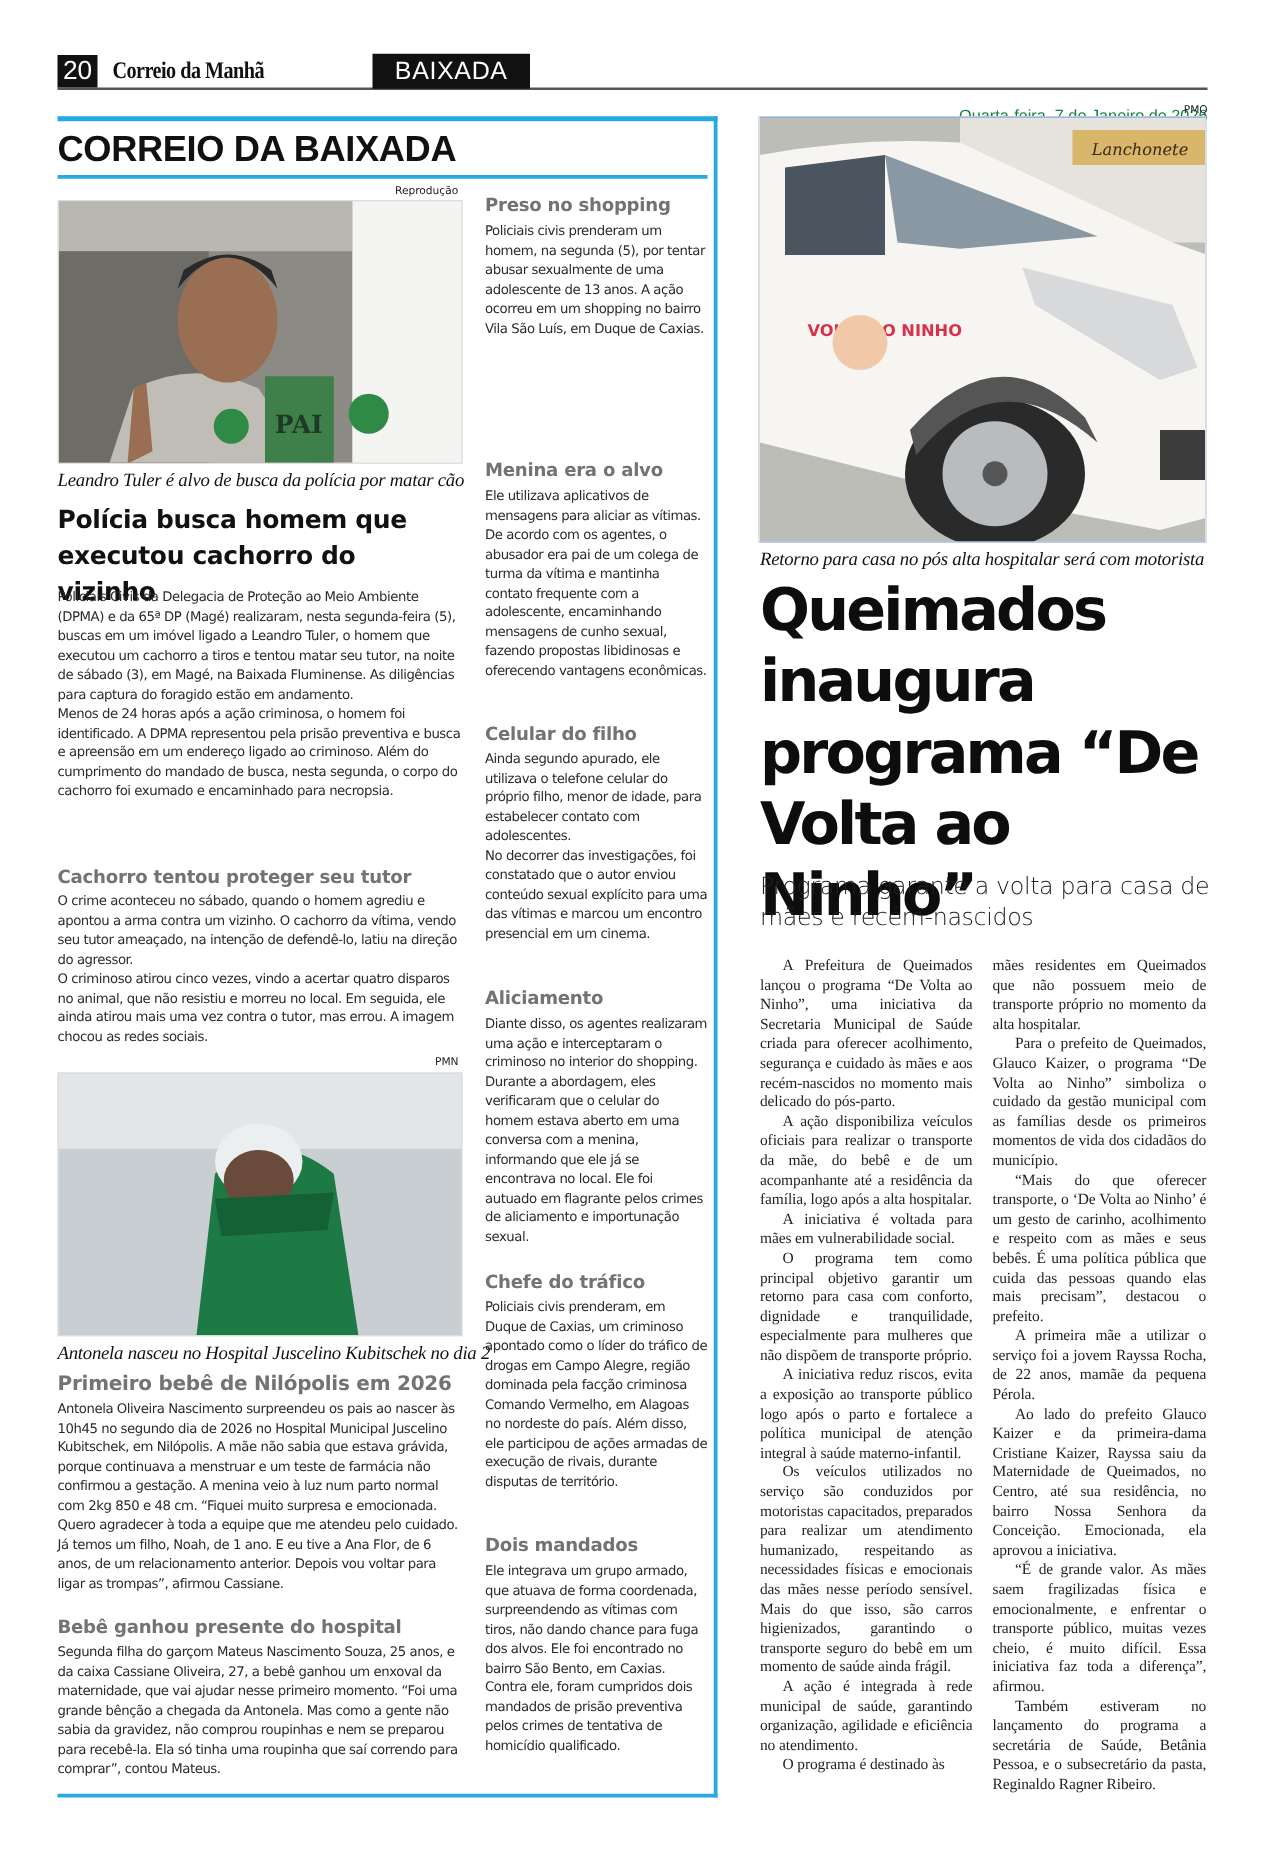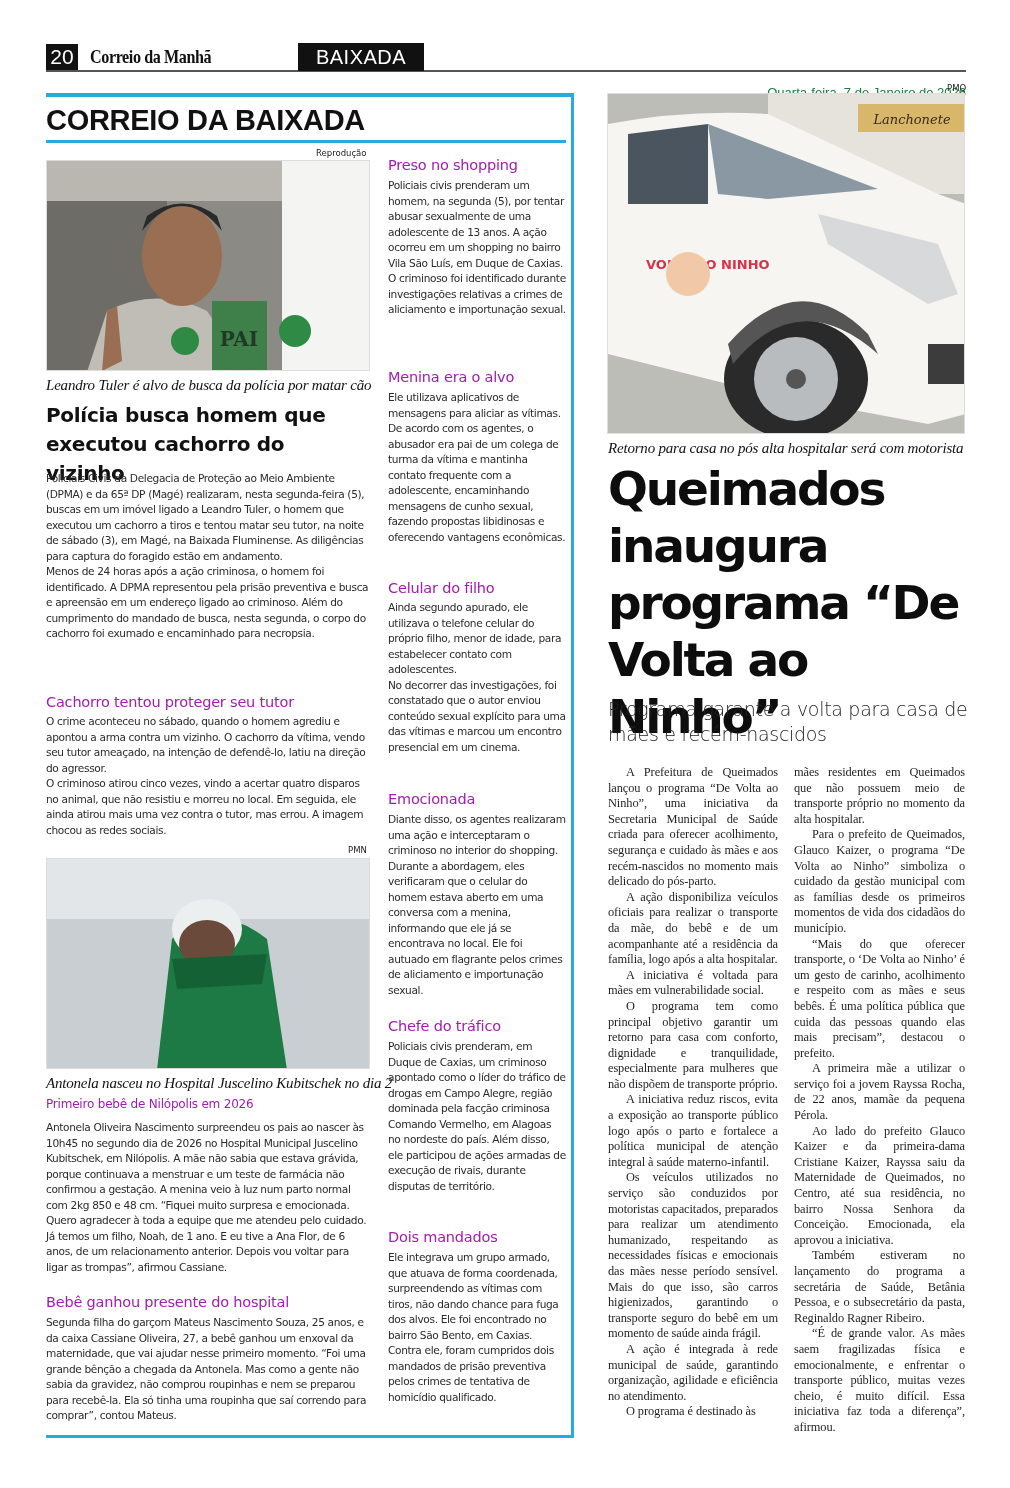--- a/index.html
+++ b/index.html
@@ -24,7 +24,7 @@
   .photo { position: absolute; overflow: hidden; border: 1px solid #ddd; }
 
   .headline-md { position: absolute; font-family: "DejaVu Sans", sans-serif; font-size: 20px; line-height: 29px; color: #111; letter-spacing: -0.3px; }
-  .subhead { position: absolute; font-family: "DejaVu Sans", sans-serif; font-weight: normal; font-size: 14.5px; color: #a21caf; letter-spacing: -0.2px; white-space: nowrap; }
+  .subhead { position: absolute; font-family: "DejaVu Sans", sans-serif; font-weight: bold; font-size: 14.5px; color: #737373; letter-spacing: -0.2px; white-space: nowrap; }
   .body-sans { position: absolute; font-family: "DejaVu Sans", sans-serif; font-size: 10.6px; line-height: 15.5px; color: #2a2a2a; letter-spacing: -0.35px; }
   .body-sans p { text-align: left; }
 

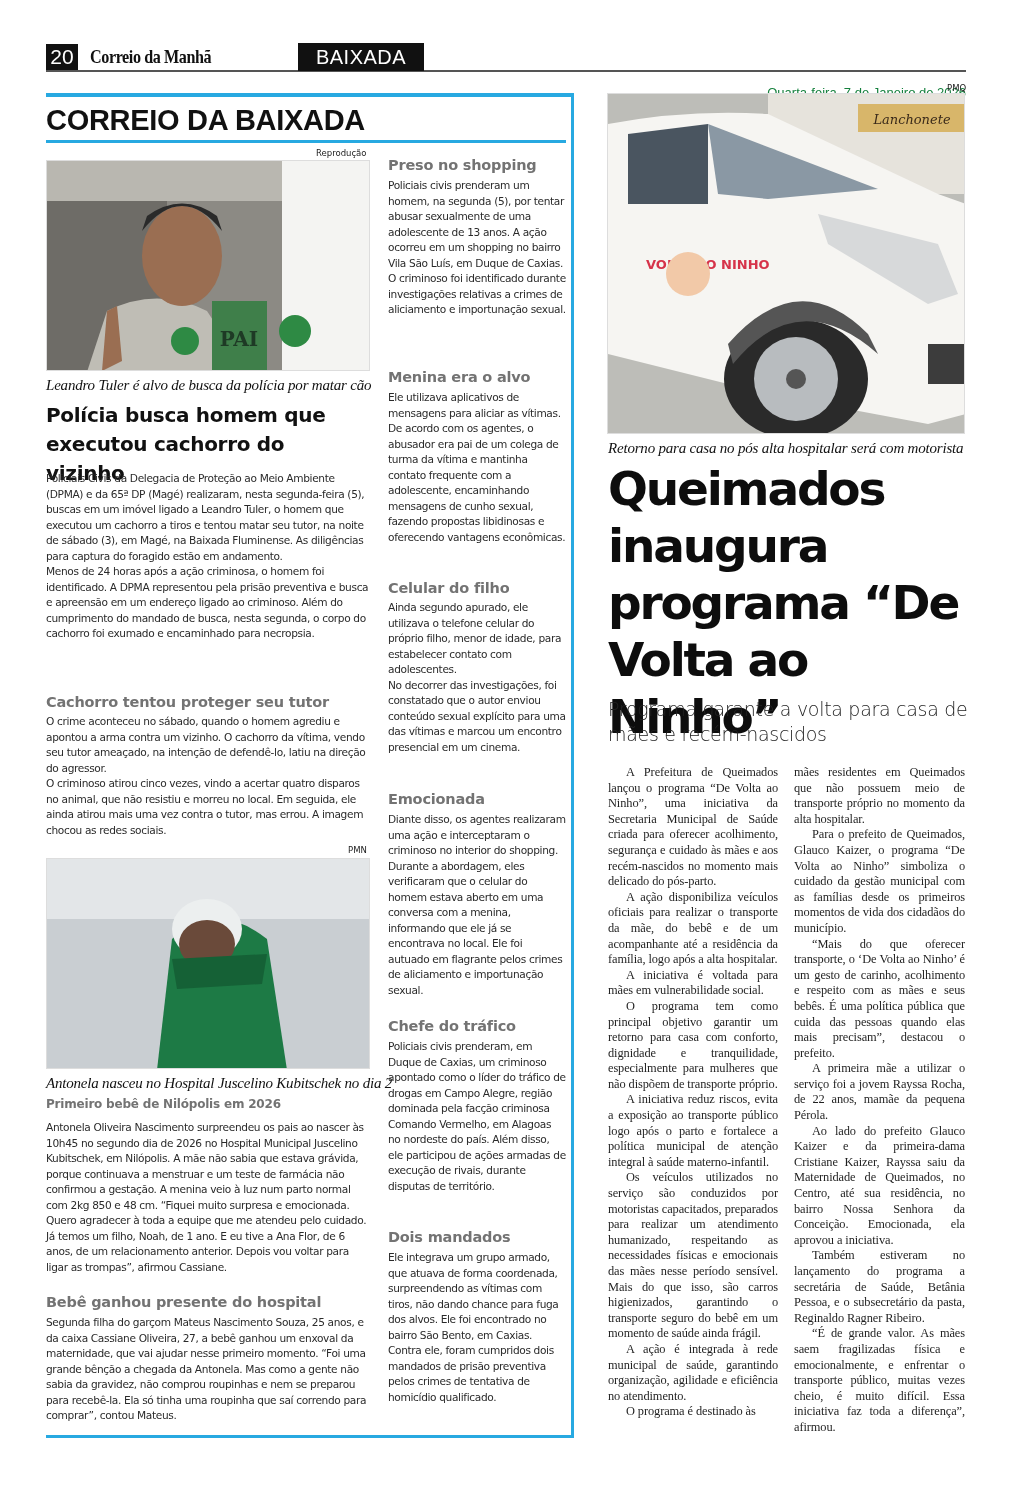--- a/index.html
+++ b/index.html
@@ -110,7 +110,6 @@
   <h4 class="subhead" style="left:388px; top:157px;">Preso no shopping</h4>
   <div class="body-sans" style="left:388px; top:178px; width:178px;">
     <p>Policiais civis prenderam um homem, na segunda (5), por tentar abusar sexualmente de uma adolescente de 13 anos. A ação ocorreu em um shopping no bairro Vila São Luís, em Duque de Caxias.</p>
-    <p>O criminoso foi identificado durante investigações relativas a crimes de aliciamento e importunação sexual.</p>
   </div>
 
   <h4 class="subhead" style="left:388px; top:369px;text-align:right;">Menina era o alvo</h4>

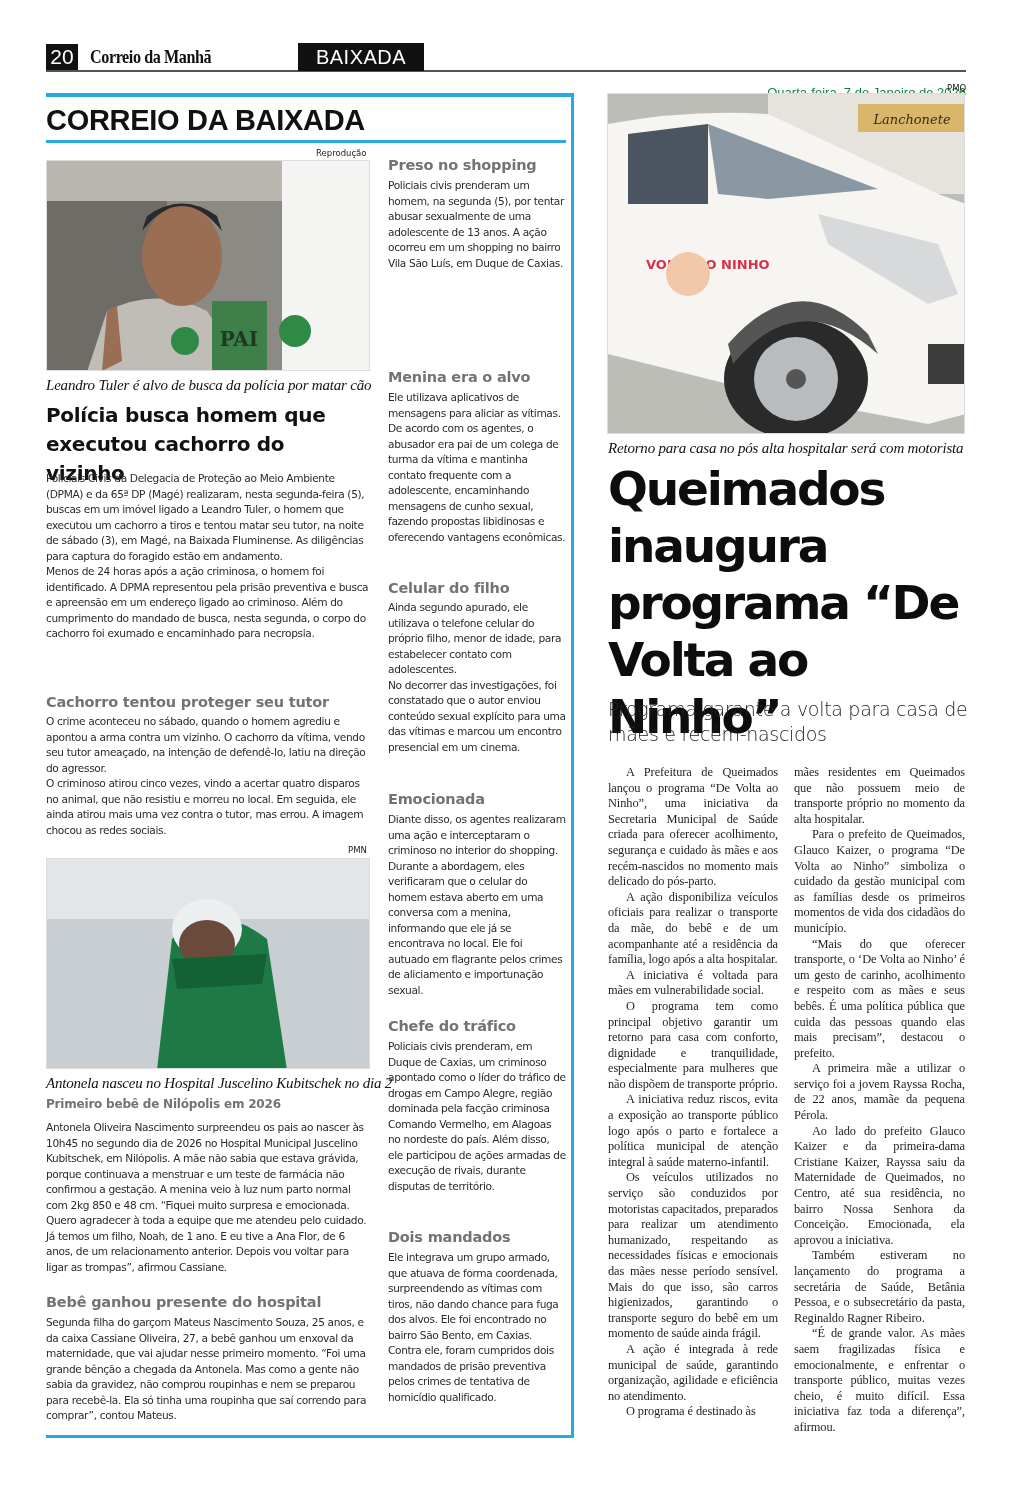--- a/index.html
+++ b/index.html
@@ -123,7 +123,7 @@
     <p>No decorrer das investigações, foi constatado que o autor enviou conteúdo sexual explícito para uma das vítimas e marcou um encontro presencial em um cinema.</p>
   </div>
 
-  <h4 class="subhead" style="left:388px; top:791px;">Emocionada</h4>
+  <h4 class="subhead" style="left:388px; top:791px;">Aliciamento</h4>
   <div class="body-sans" style="left:388px; top:812px; width:178px;">
     <p>Diante disso, os agentes realizaram uma ação e interceptaram o criminoso no interior do shopping. Durante a abordagem, eles verificaram que o celular do homem estava aberto em uma conversa com a menina, informando que ele já se encontrava no local. Ele foi autuado em flagrante pelos crimes de aliciamento e importunação sexual.</p>
   </div>

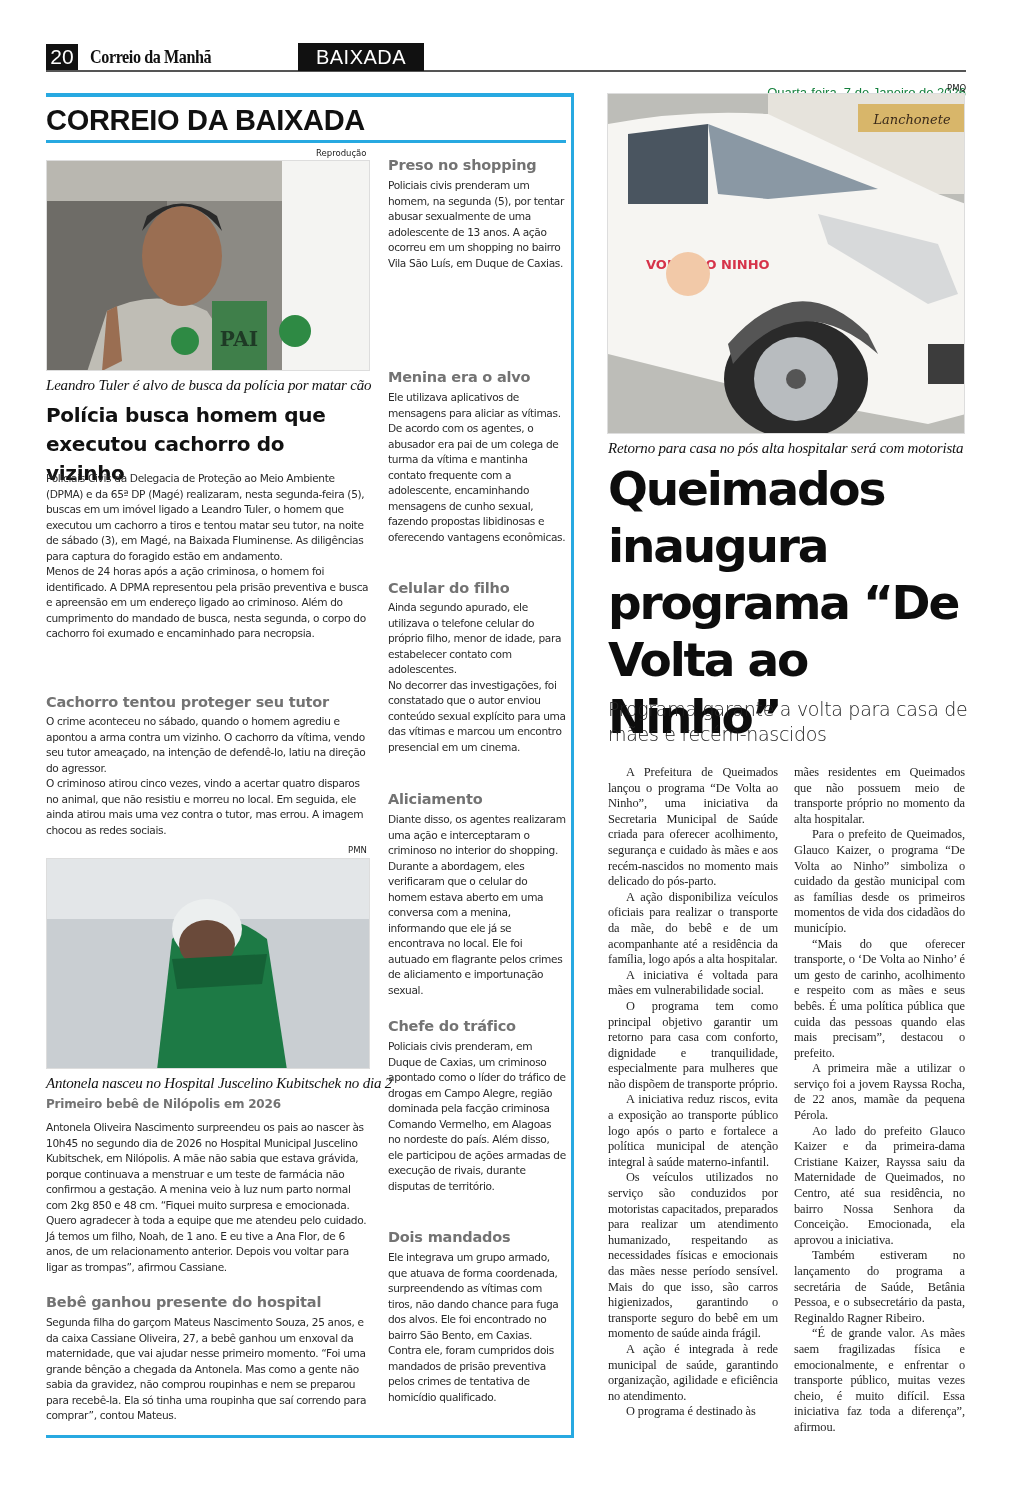--- a/index.html
+++ b/index.html
@@ -96,7 +96,7 @@
 </div>
 <div class="caption" style="left:46px; top:1075px;">Antonela nasceu no Hospital Juscelino Kubitschek no dia 2</div>
 
-<h3 class="subhead" style="left:46px; top:1097px; font-size:12px;">Primeiro bebê de Nilópolis em 2026</h3>
+<h3 class="subhead" style="left:46px; top:1097px; font-size:16px;">Primeiro bebê de Nilópolis em 2026</h3>
 <div class="body-sans" style="left:46px; top:1120px; width:326px;">
   <p>Antonela Oliveira Nascimento surpreendeu os pais ao nascer às 10h45 no segundo dia de 2026 no Hospital Municipal Juscelino Kubitschek, em Nilópolis. A mãe não sabia que estava grávida, porque continuava a menstruar e um teste de farmácia não confirmou a gestação. A menina veio à luz num parto normal com 2kg 850 e 48 cm. “Fiquei muito surpresa e emocionada. Quero agradecer à toda a equipe que me atendeu pelo cuidado. Já temos um filho, Noah, de 1 ano. E eu tive a Ana Flor, de 6 anos, de um relacionamento anterior. Depois vou voltar para ligar as trompas”, afirmou Cassiane.</p>
 </div>

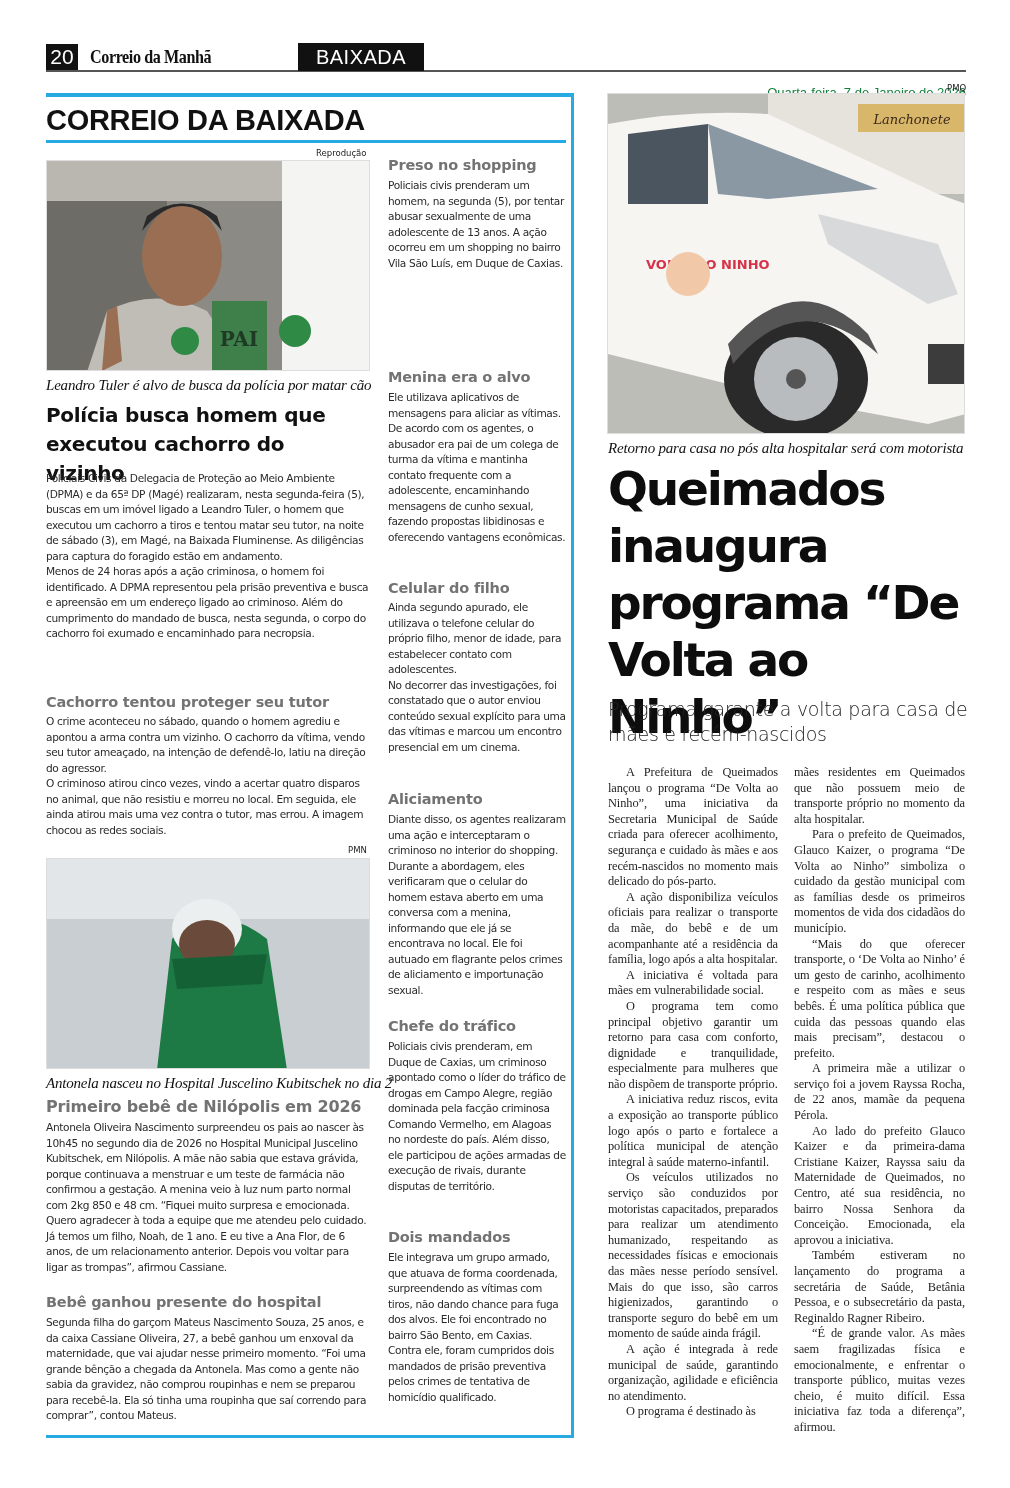--- a/index.html
+++ b/index.html
@@ -181,8 +181,8 @@
   <p>“Mais do que oferecer transporte, o ‘De Volta ao Ninho’ é um gesto de carinho, acolhimento e respeito com as mães e seus bebês. É uma política pública que cuida das pessoas quando elas mais precisam”, destacou o prefeito.</p>
   <p>A primeira mãe a utilizar o serviço foi a jovem Rayssa Rocha, de 22 anos, mamãe da pequena Pérola.</p>
   <p>Ao lado do prefeito Glauco Kaizer e da primeira-dama Cristiane Kaizer, Rayssa saiu da Maternidade de Queimados, no Centro, até sua residência, no bairro Nossa Senhora da Conceição. Emocionada, ela aprovou a iniciativa.</p>
+  <p>“É de grande valor. As mães saem fragilizadas física e emocionalmente, e enfrentar o transporte público, muitas vezes cheio, é muito difícil. Essa iniciativa faz toda a diferença”, afirmou.</p>
   <p>Também estiveram no lançamento do programa a secretária de Saúde, Betânia Pessoa, e o subsecretário da pasta, Reginaldo Ragner Ribeiro.</p>
-  <p>“É de grande valor. As mães saem fragilizadas física e emocionalmente, e enfrentar o transporte público, muitas vezes cheio, é muito difícil. Essa iniciativa faz toda a diferença”, afirmou.</p>
 </div>
 
 </body></html>

